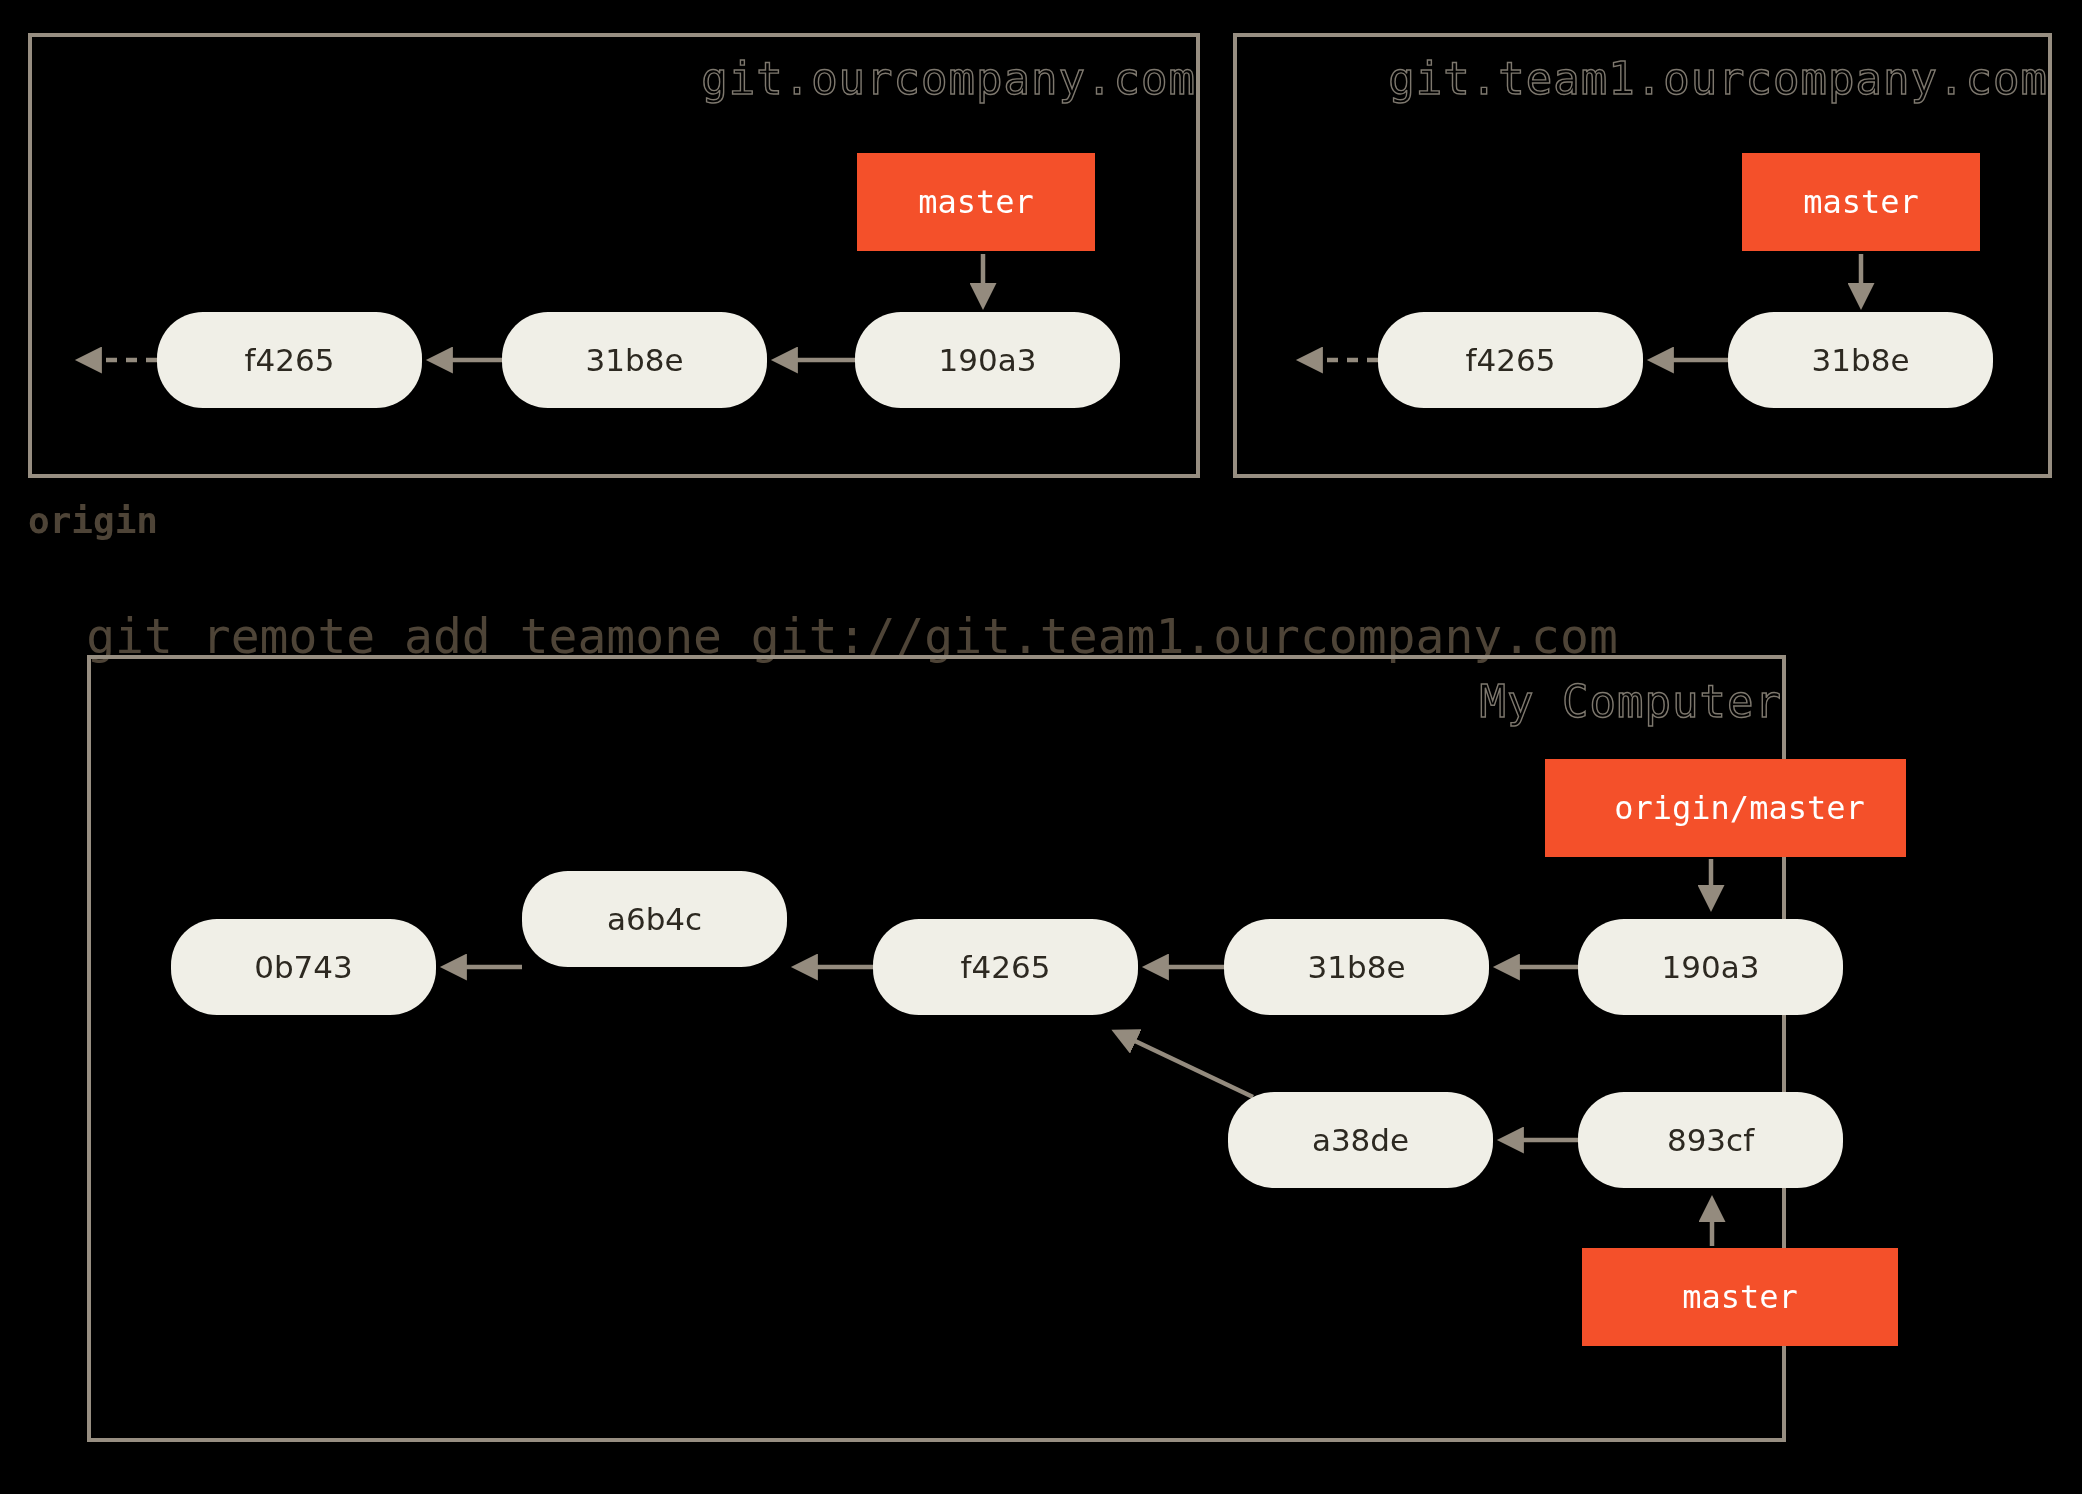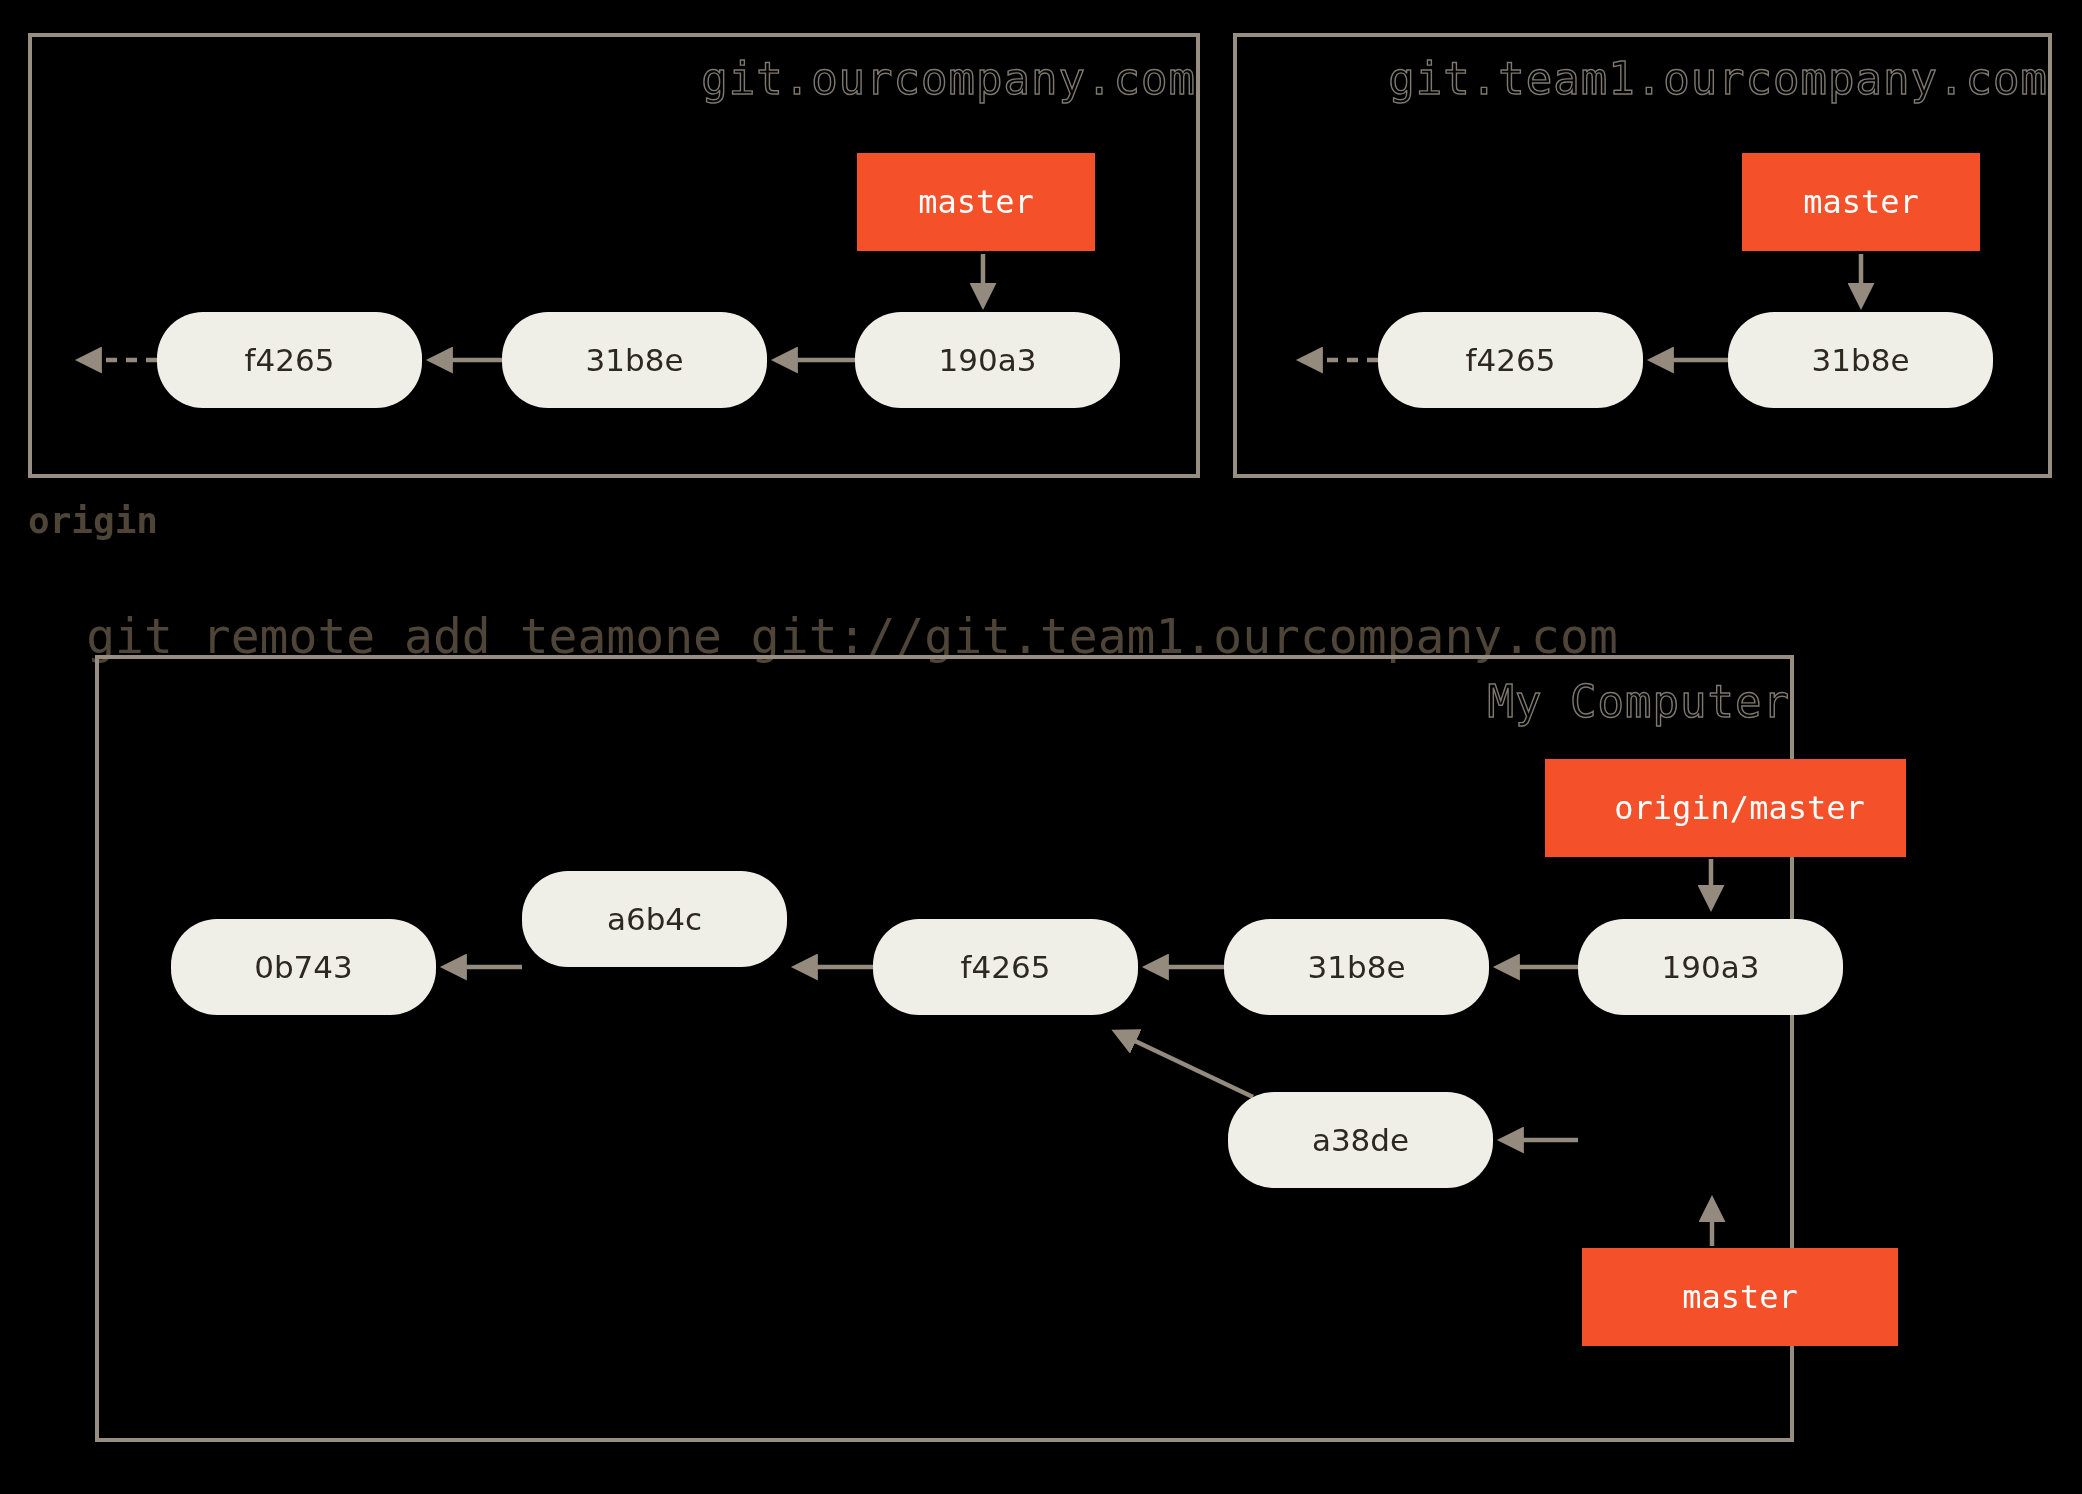--- a/index.html
+++ b/index.html
@@ -142,7 +142,7 @@
 
   <div class="command-line">git remote add teamone git://git.team1.ourcompany.com</div>
 
-  <div class="repo-box" style="left:95px; top:655px; width:1699px; height:787px;">
+  <div class="repo-box" style="left:87px; top:655px; width:1699px; height:787px;">
     <div class="box-title" style="top:17px;">My Computer</div>
   </div>
   <div class="branch-label" style="left:1545px; top:759px; width:333px; height:98px;padding-left:28px;">origin/master</div>

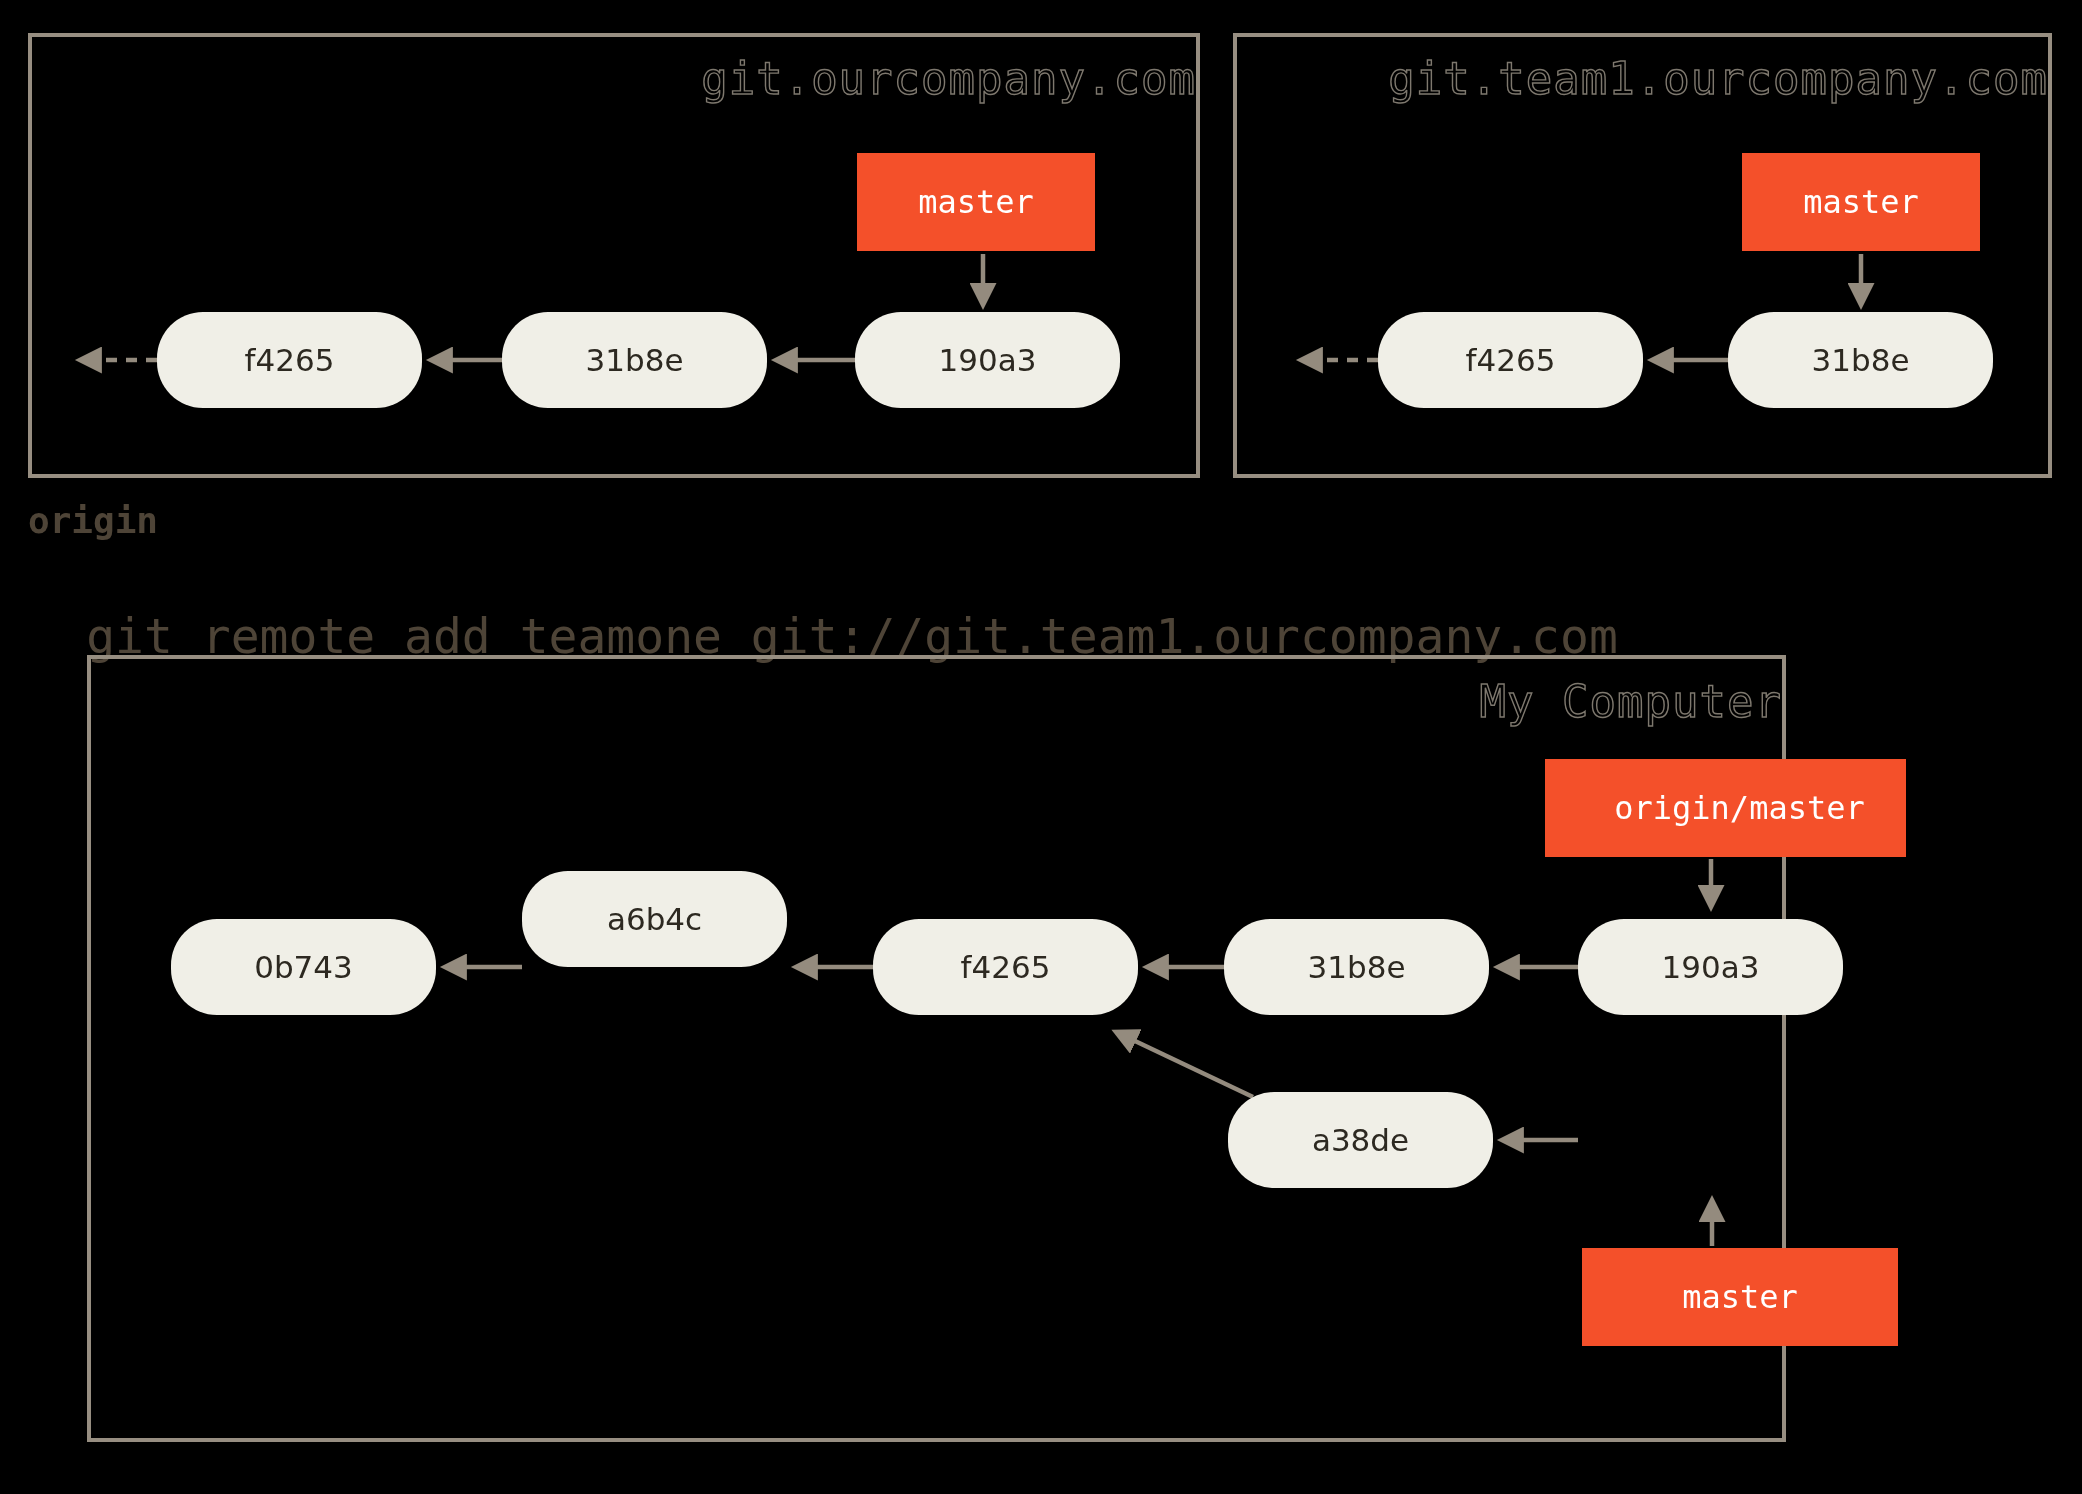--- a/index.html
+++ b/index.html
@@ -154,6 +154,7 @@
   <div class="commit" style="left:1578px; top:919px;">190a3</div>
 
   <div class="commit" style="left:1228px; top:1092px;">a38de</div>
+  <div class="commit" style="left:1578px; top:1092px;">893cf</div>
 
   <div class="branch-label" style="left:1582px; top:1248px; width:316px; height:98px;">master</div>
 

